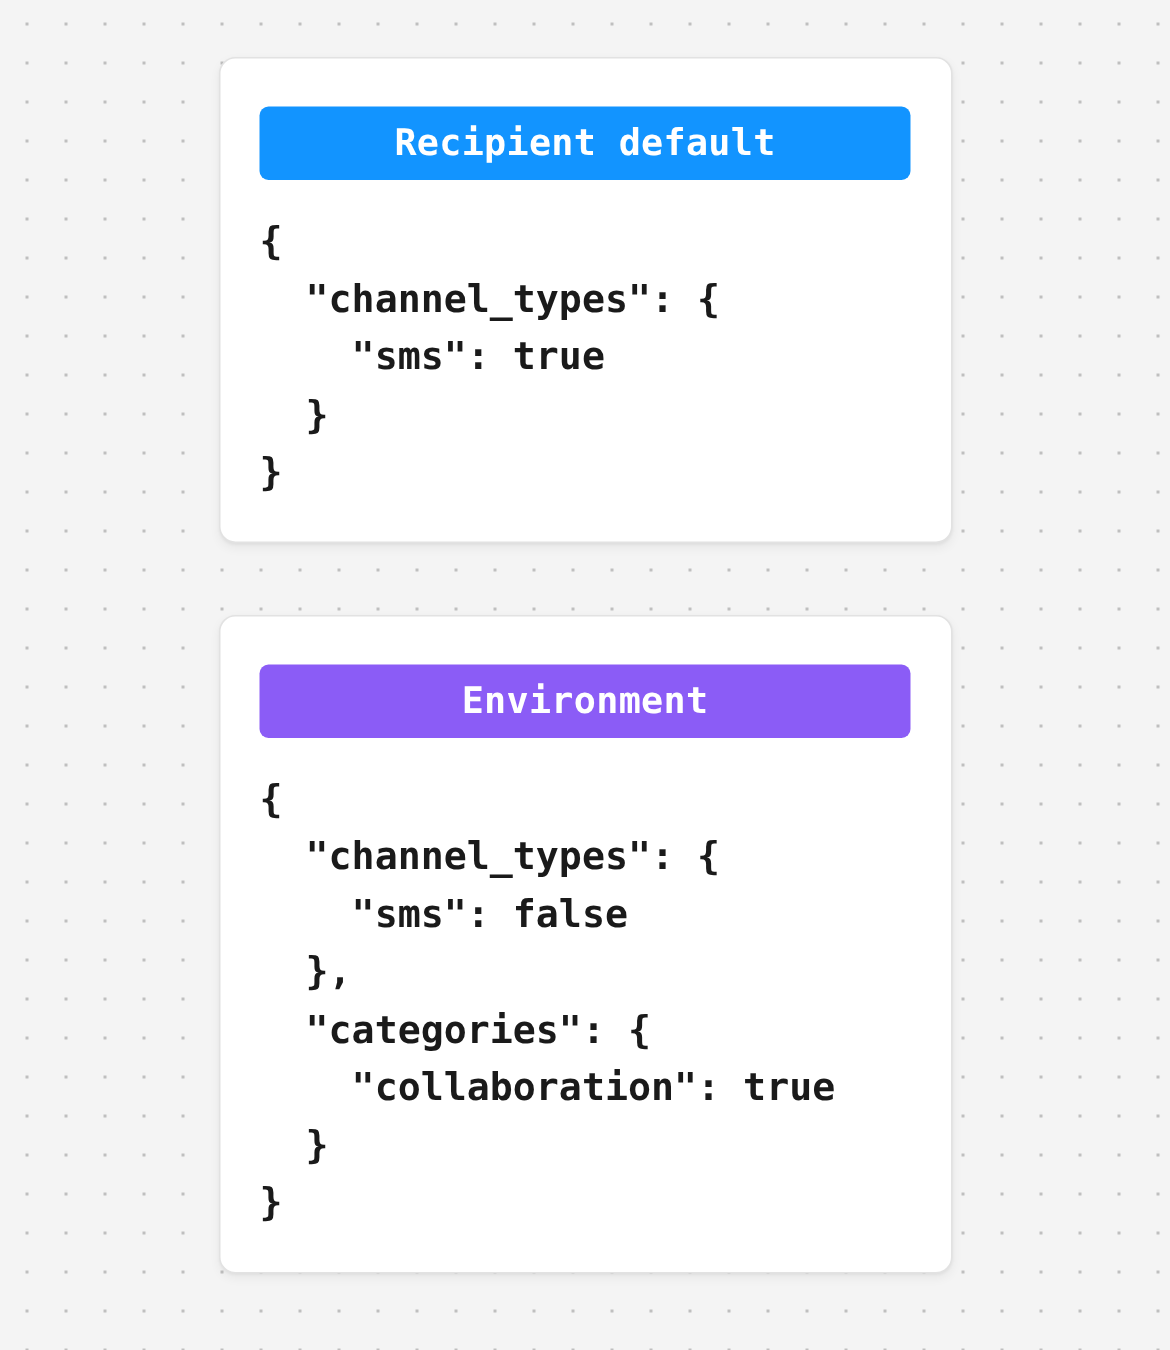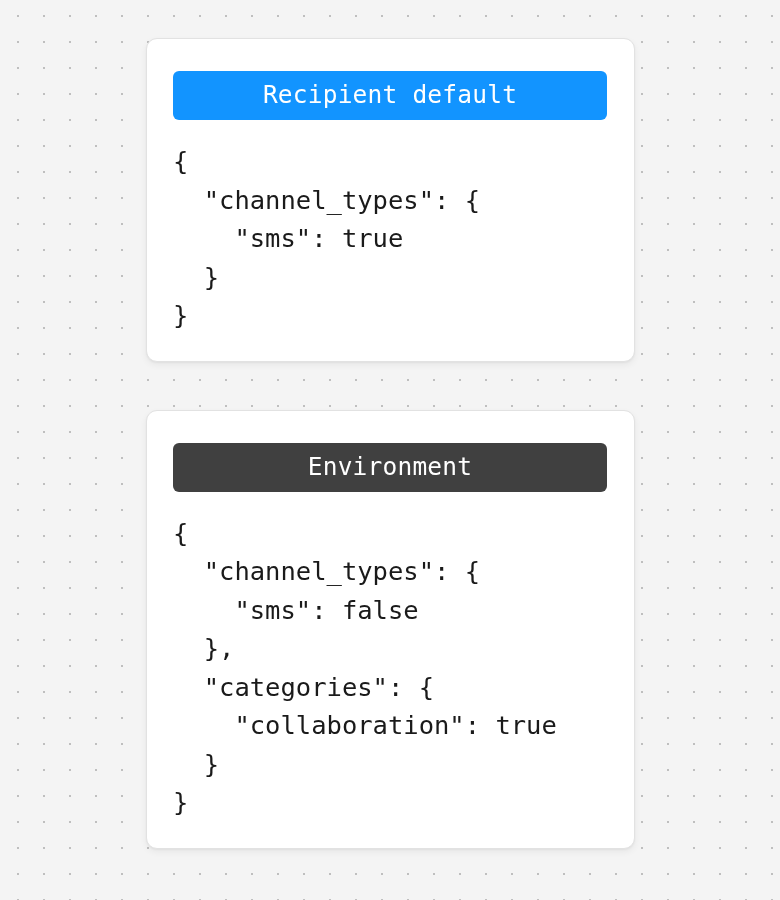--- a/index.html
+++ b/index.html
@@ -34,6 +34,7 @@
     left: 146px;
     top: 38px;
     width: 489px;
+    font-weight: bold;
   }
 
   .payload-card {

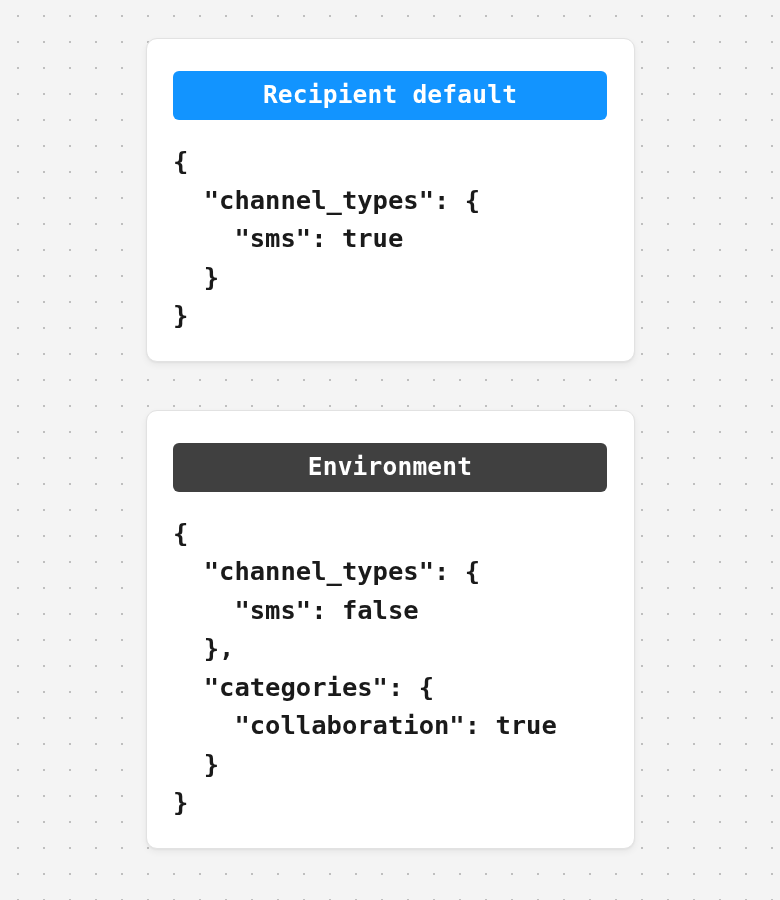--- a/index.html
+++ b/index.html
@@ -72,7 +72,7 @@
   }
 
   .card-banner.banner-blue  { background-color: #1294ff; }
-  .card-banner.banner-green { background-color: #404040; }
+  .card-banner.banner-green { background-color: #8b5cf6; }
 
   
   .card-code {

